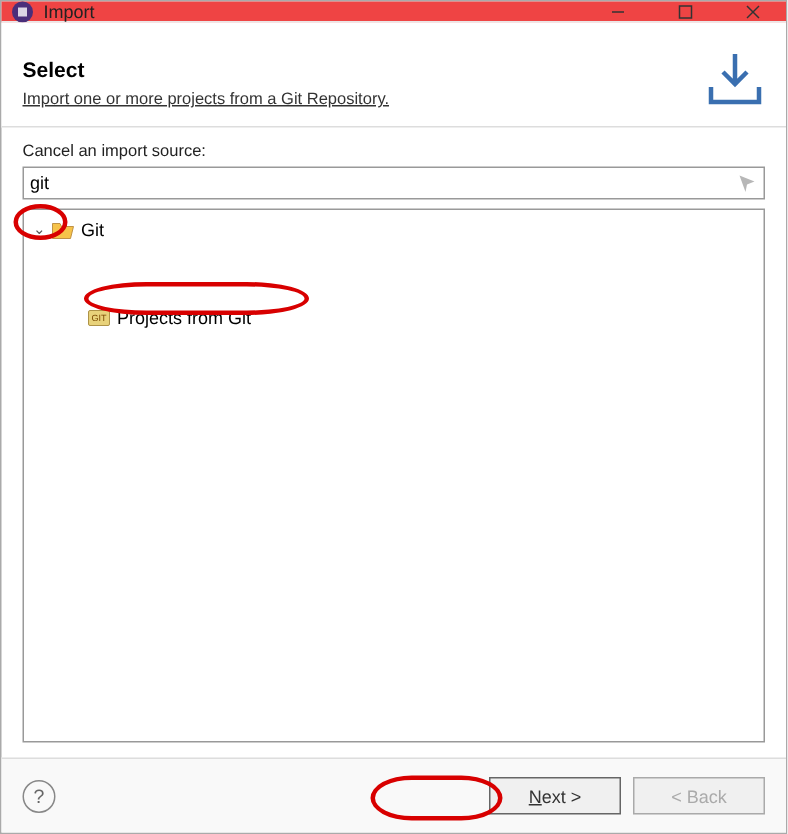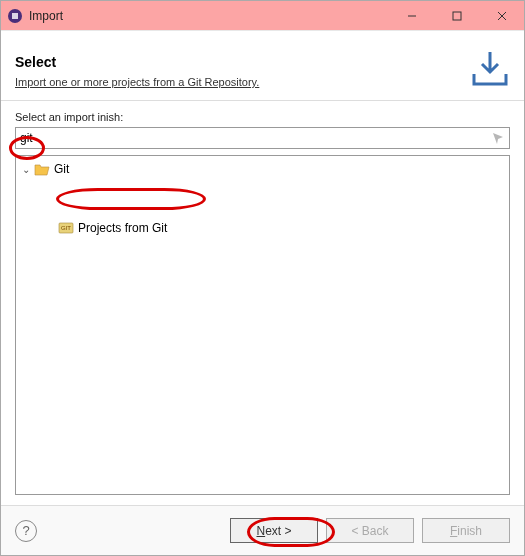--- a/index.html
+++ b/index.html
@@ -7,7 +7,7 @@
     .window { width: 100%; height: 100%; border: 1px solid #aaa; display: flex; flex-direction: column; position: relative; }
 
     
-    .titlebar { height: 30px; background: #fca5a5; display: flex; align-items: center; padding-left: 6px; border-bottom: 1px solid #e8e8e8; }
+    .titlebar { height: 14px; background: #ef4444; display: flex; align-items: center; padding-left: 6px; border-bottom: 1px solid #e8e8e8; }
     .title-icon { width: 16px; height: 16px; margin-right: 6px; }
     .title-text { font-size: 12px; color: #222; flex: 1; }
     .win-controls { display: flex; }

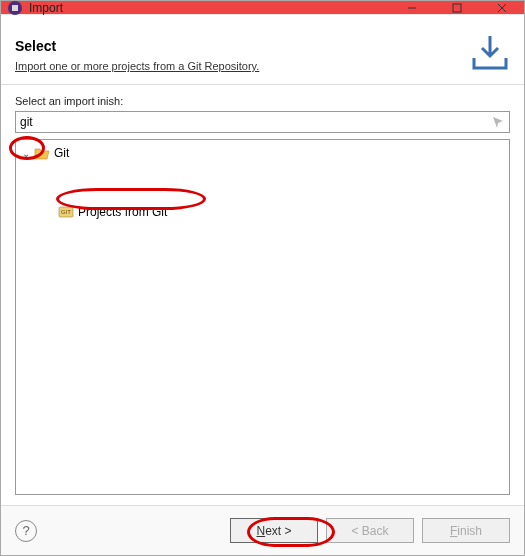--- a/index.html
+++ b/index.html
@@ -91,7 +91,7 @@
   </div>
 
   <div class="content">
-    <div class="label-row">Select an import inish:</div>
+    <div class="label-row">Cancel an import source:</div>
     <div class="filter-row">
       <span class="filter-input-text">git</span>
       <svg class="clear-input" viewBox="0 0 14 14">

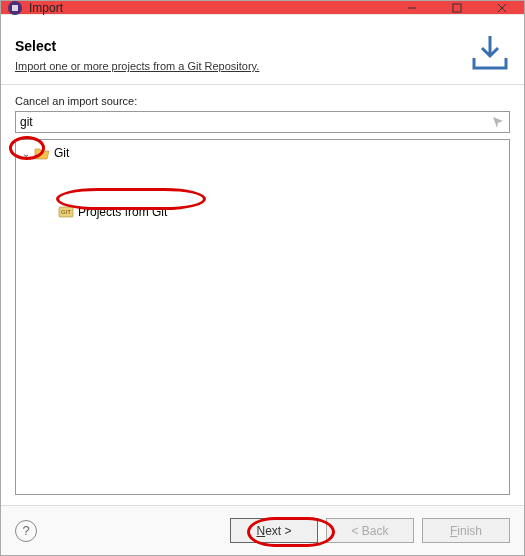--- a/index.html
+++ b/index.html
@@ -127,9 +127,6 @@
     <div class="btn disabled">
       <span>&lt; Back</span>
     </div>
-    <div class="btn disabled">
-      <span><span class="mnemonic">F</span><span>inish</span></span>
-    </div>
   </div>
 
   <div class="ring-red filter"></div>

